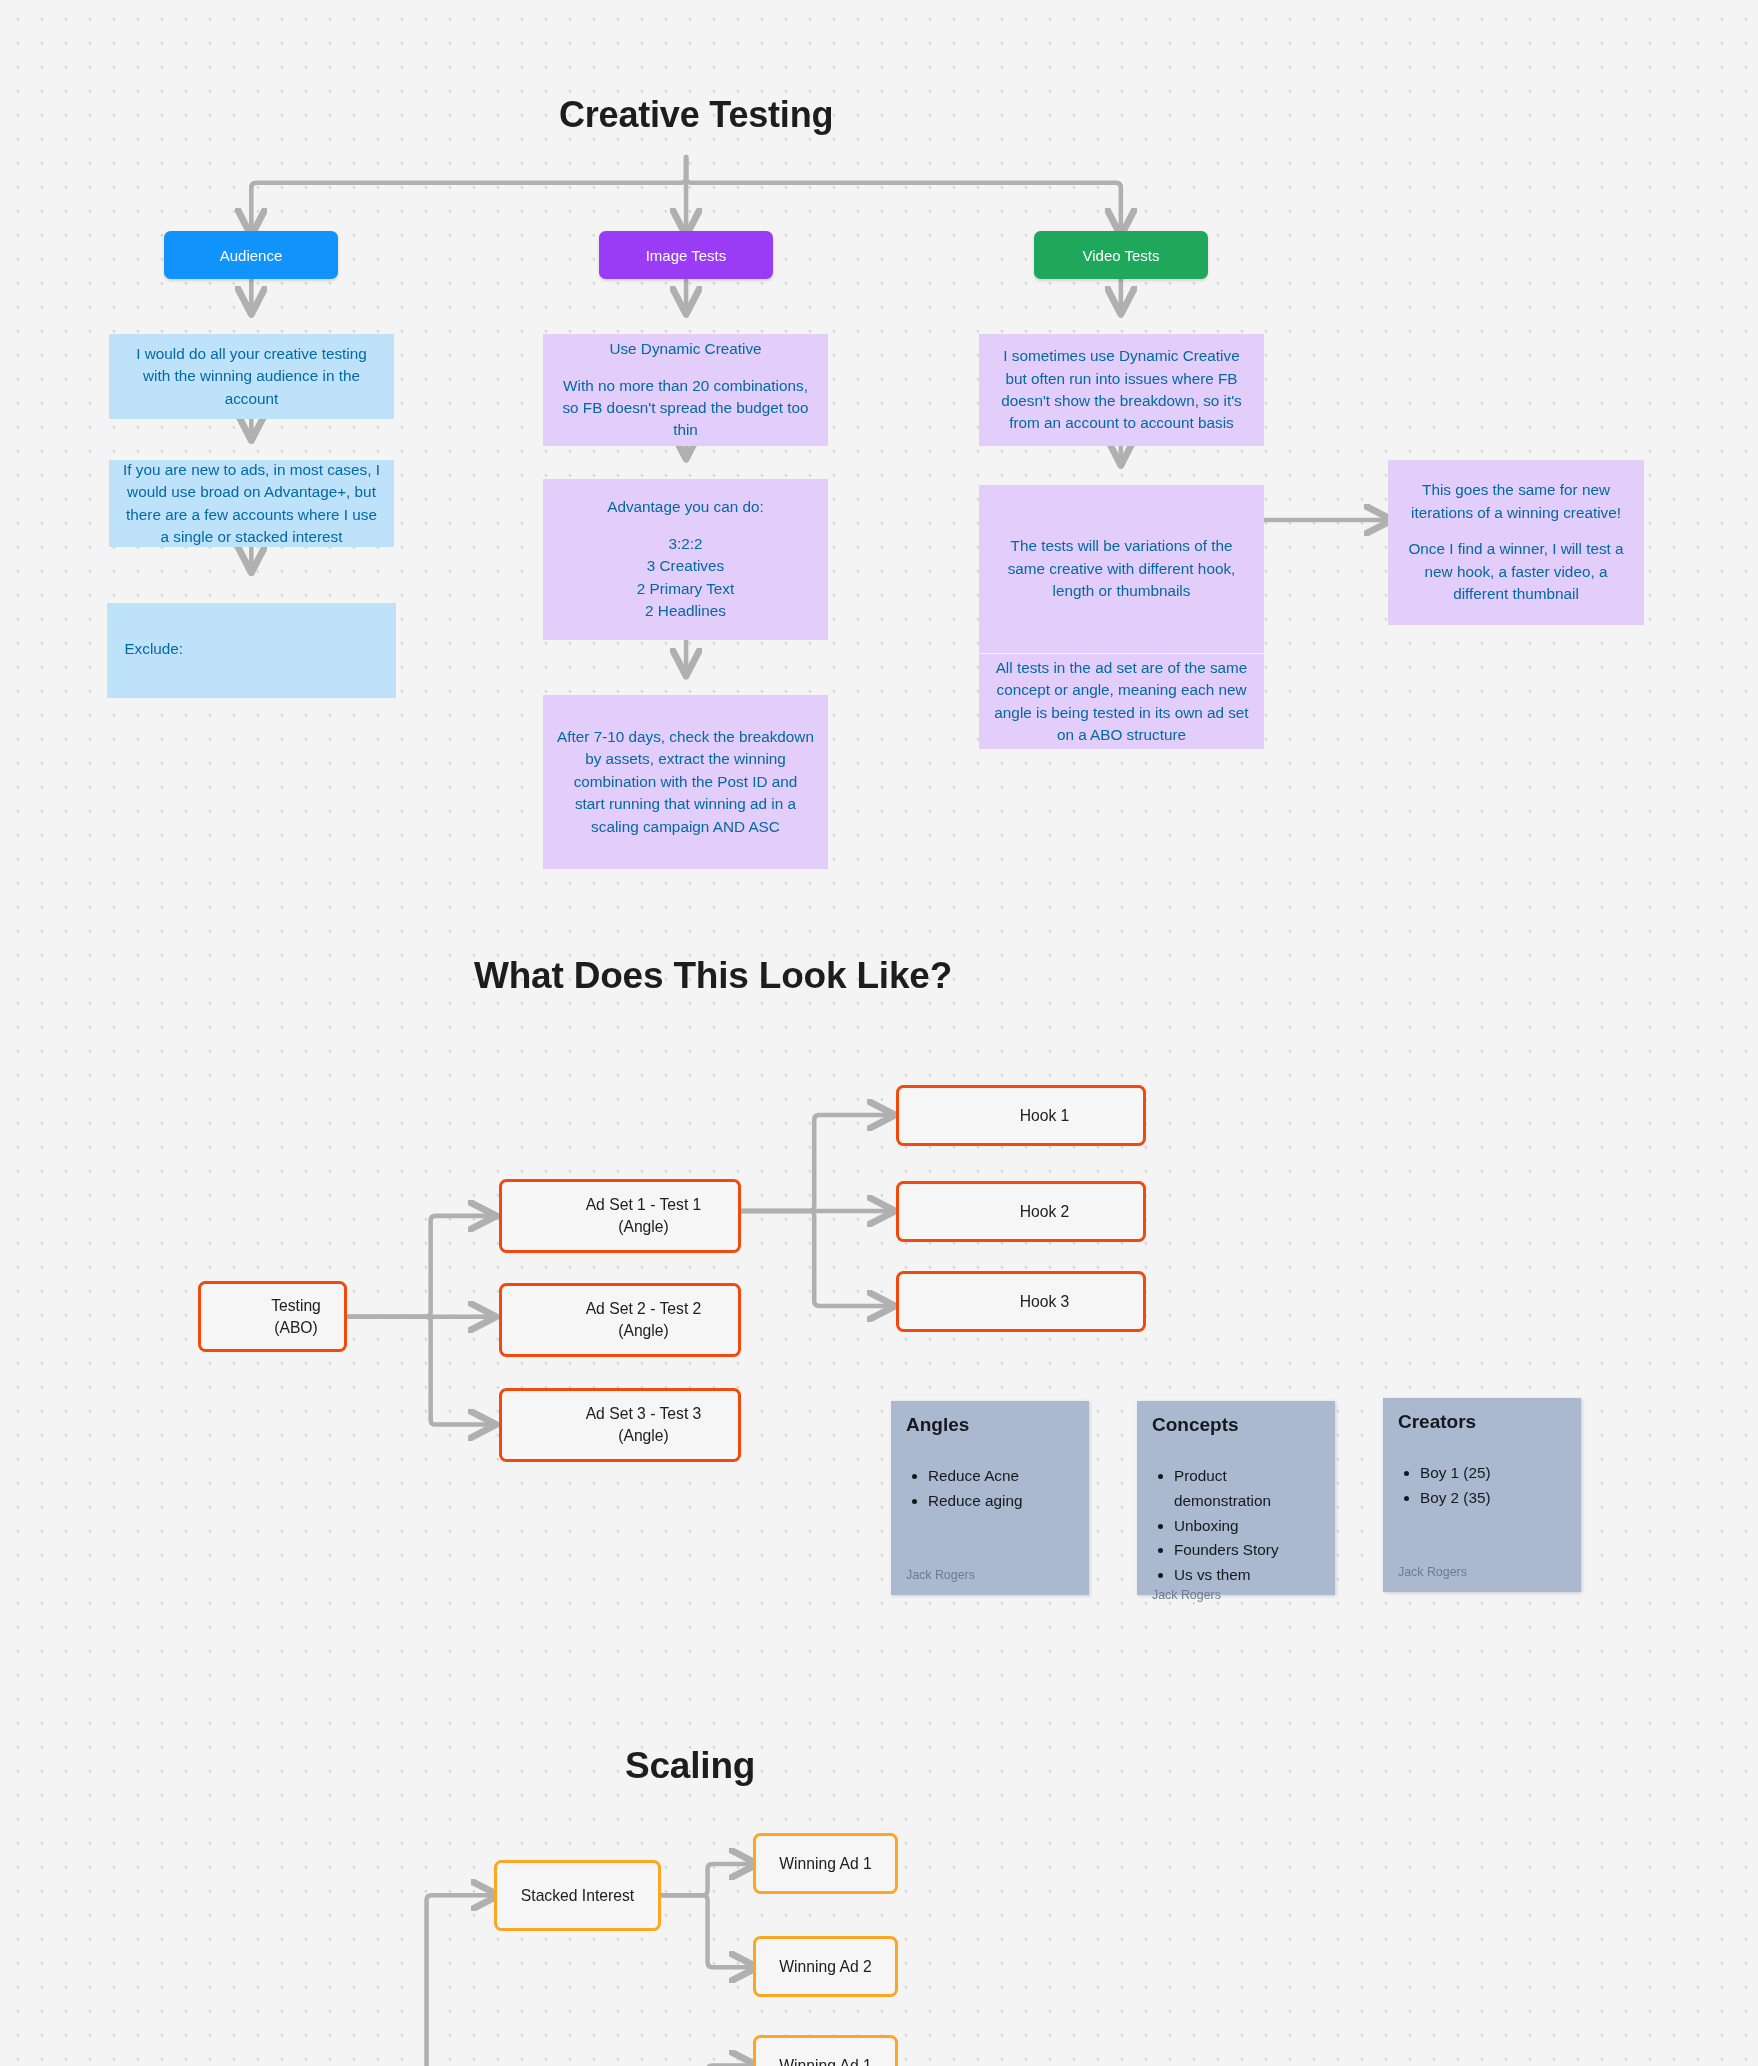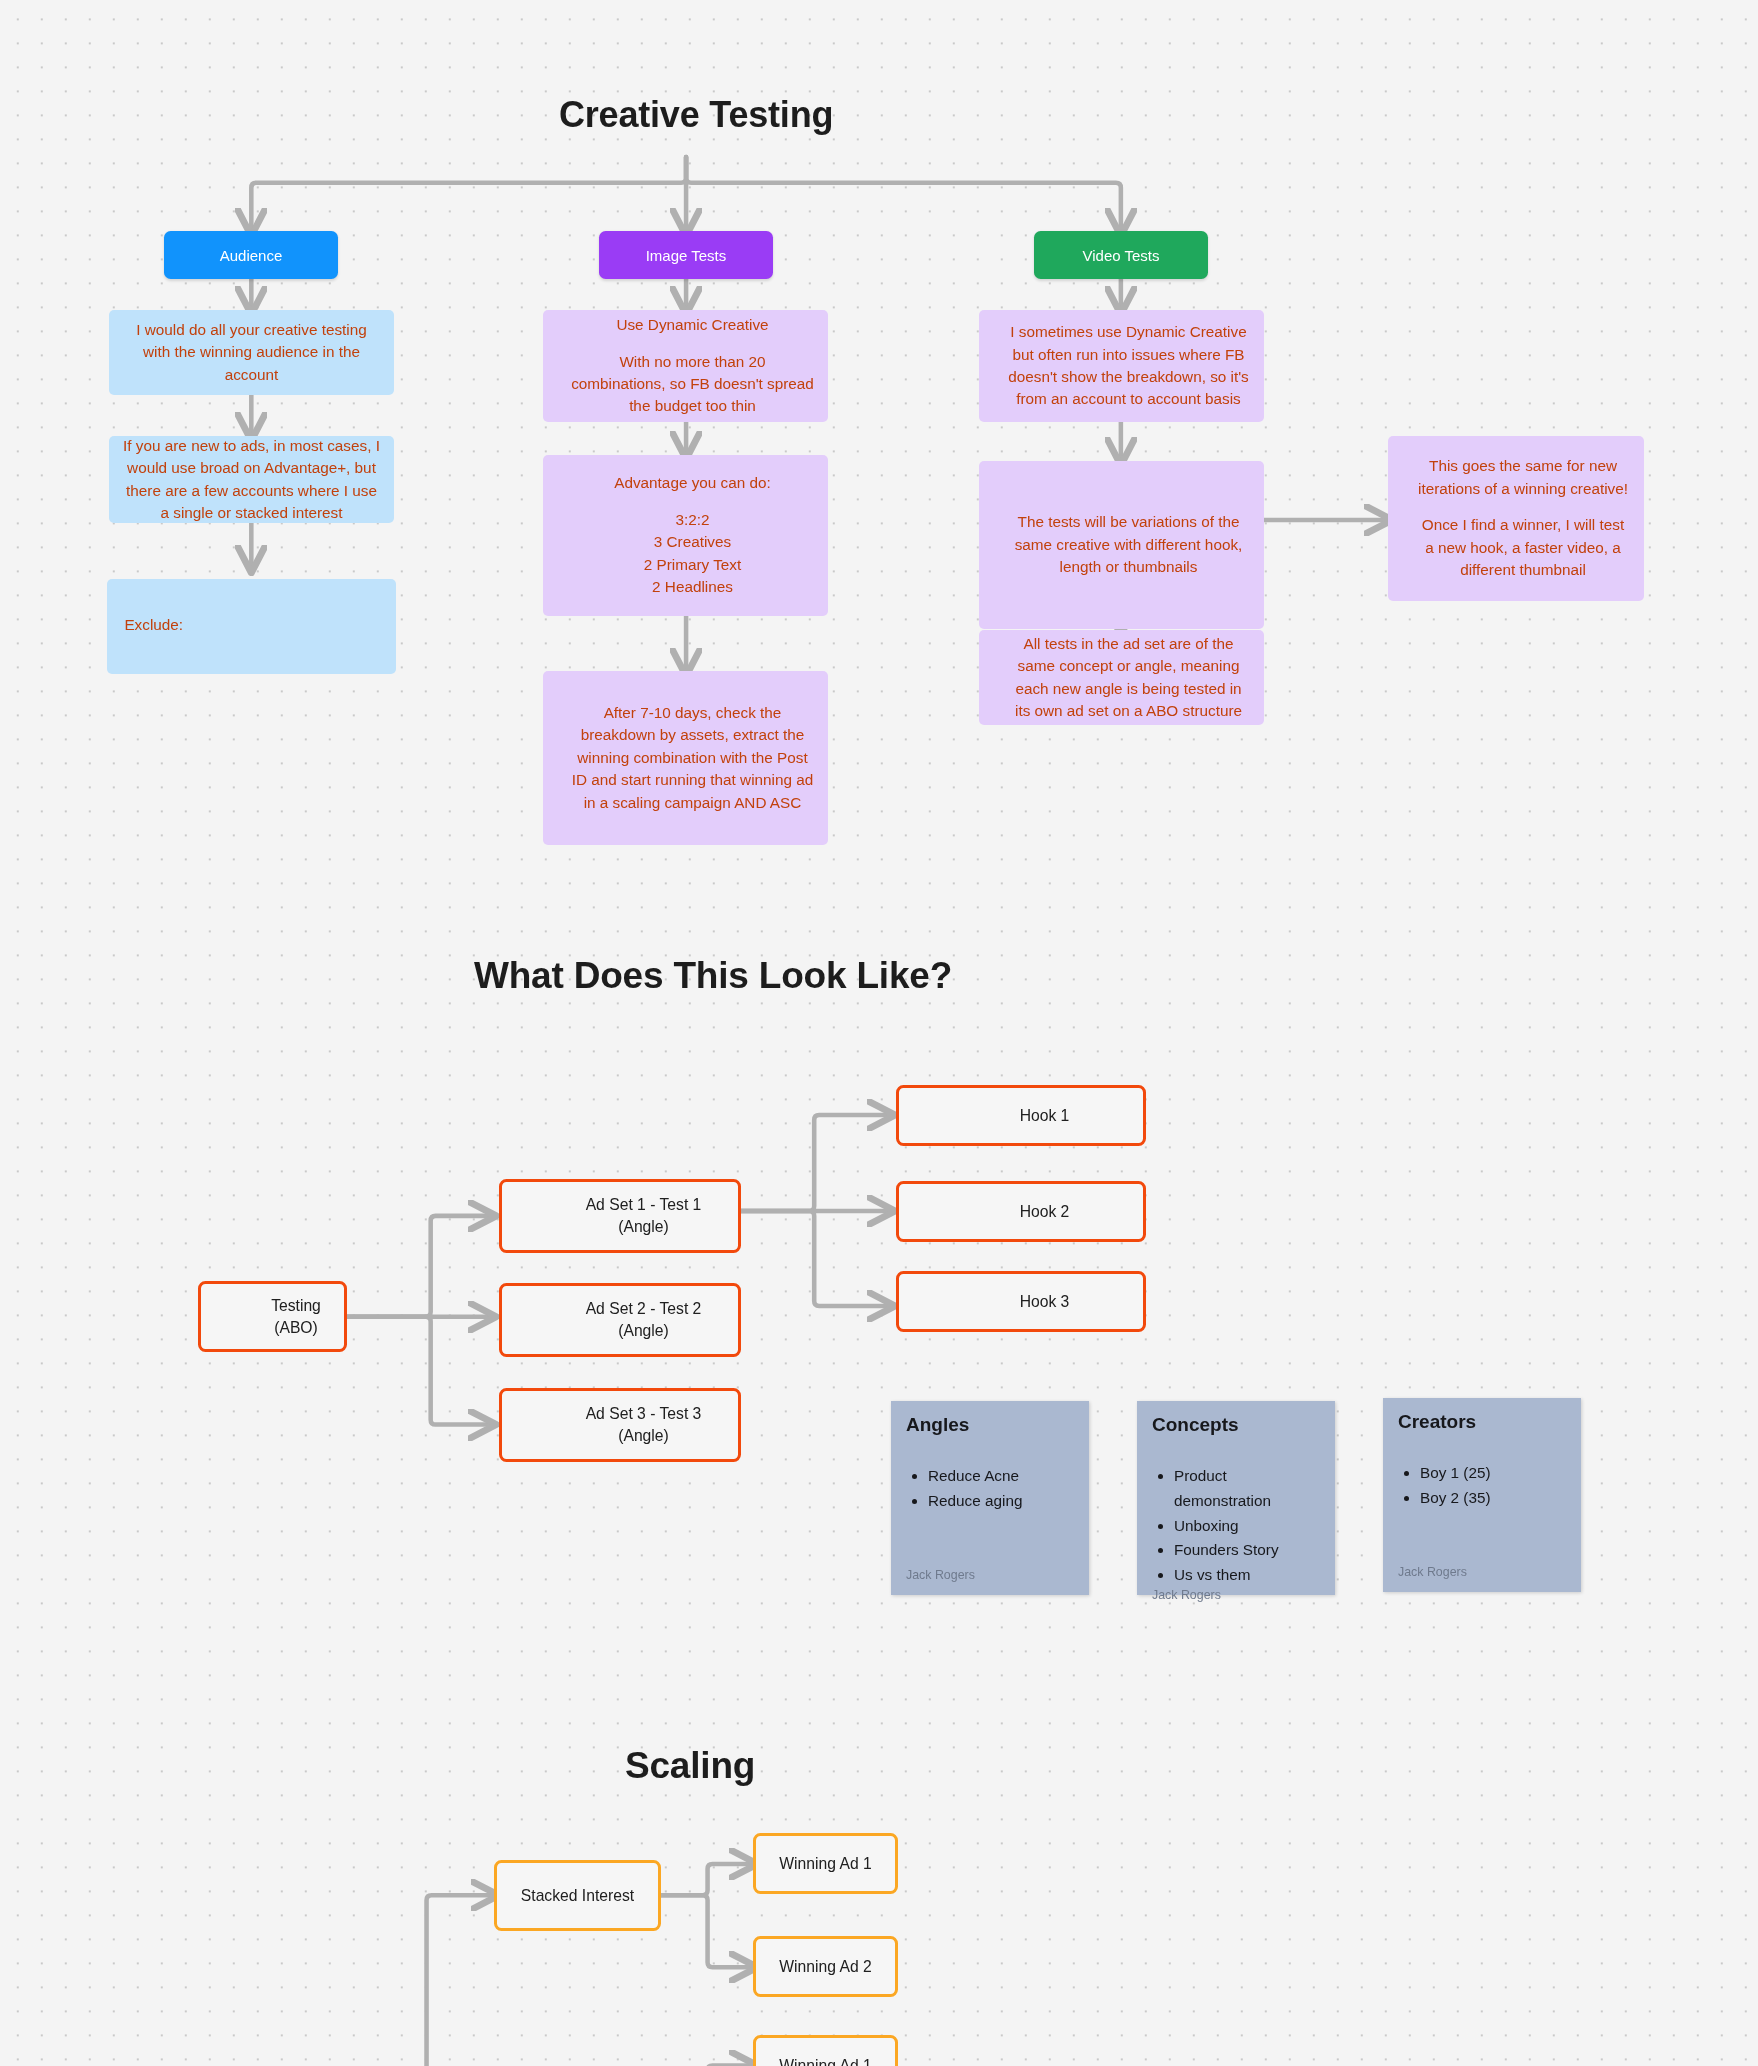--- a/index.html
+++ b/index.html
@@ -52,12 +52,13 @@
   .soft-card {
     display: flex; flex-direction: column;
     align-items: center; justify-content: center;
-    border-radius: 5px;
+    border-radius: 0;
     font-size: 15.3px;
     line-height: 1.47;
-    color: #c2410c;
+    color: #0369a1;
     text-align: center;
     padding: 10.7px 14px;
+    margin-top: 24px;
   }
   .soft-card.blue   { background: #bfe2fb; }
   .soft-card.purple { background: #e3cdfb; padding-left: 28px; }

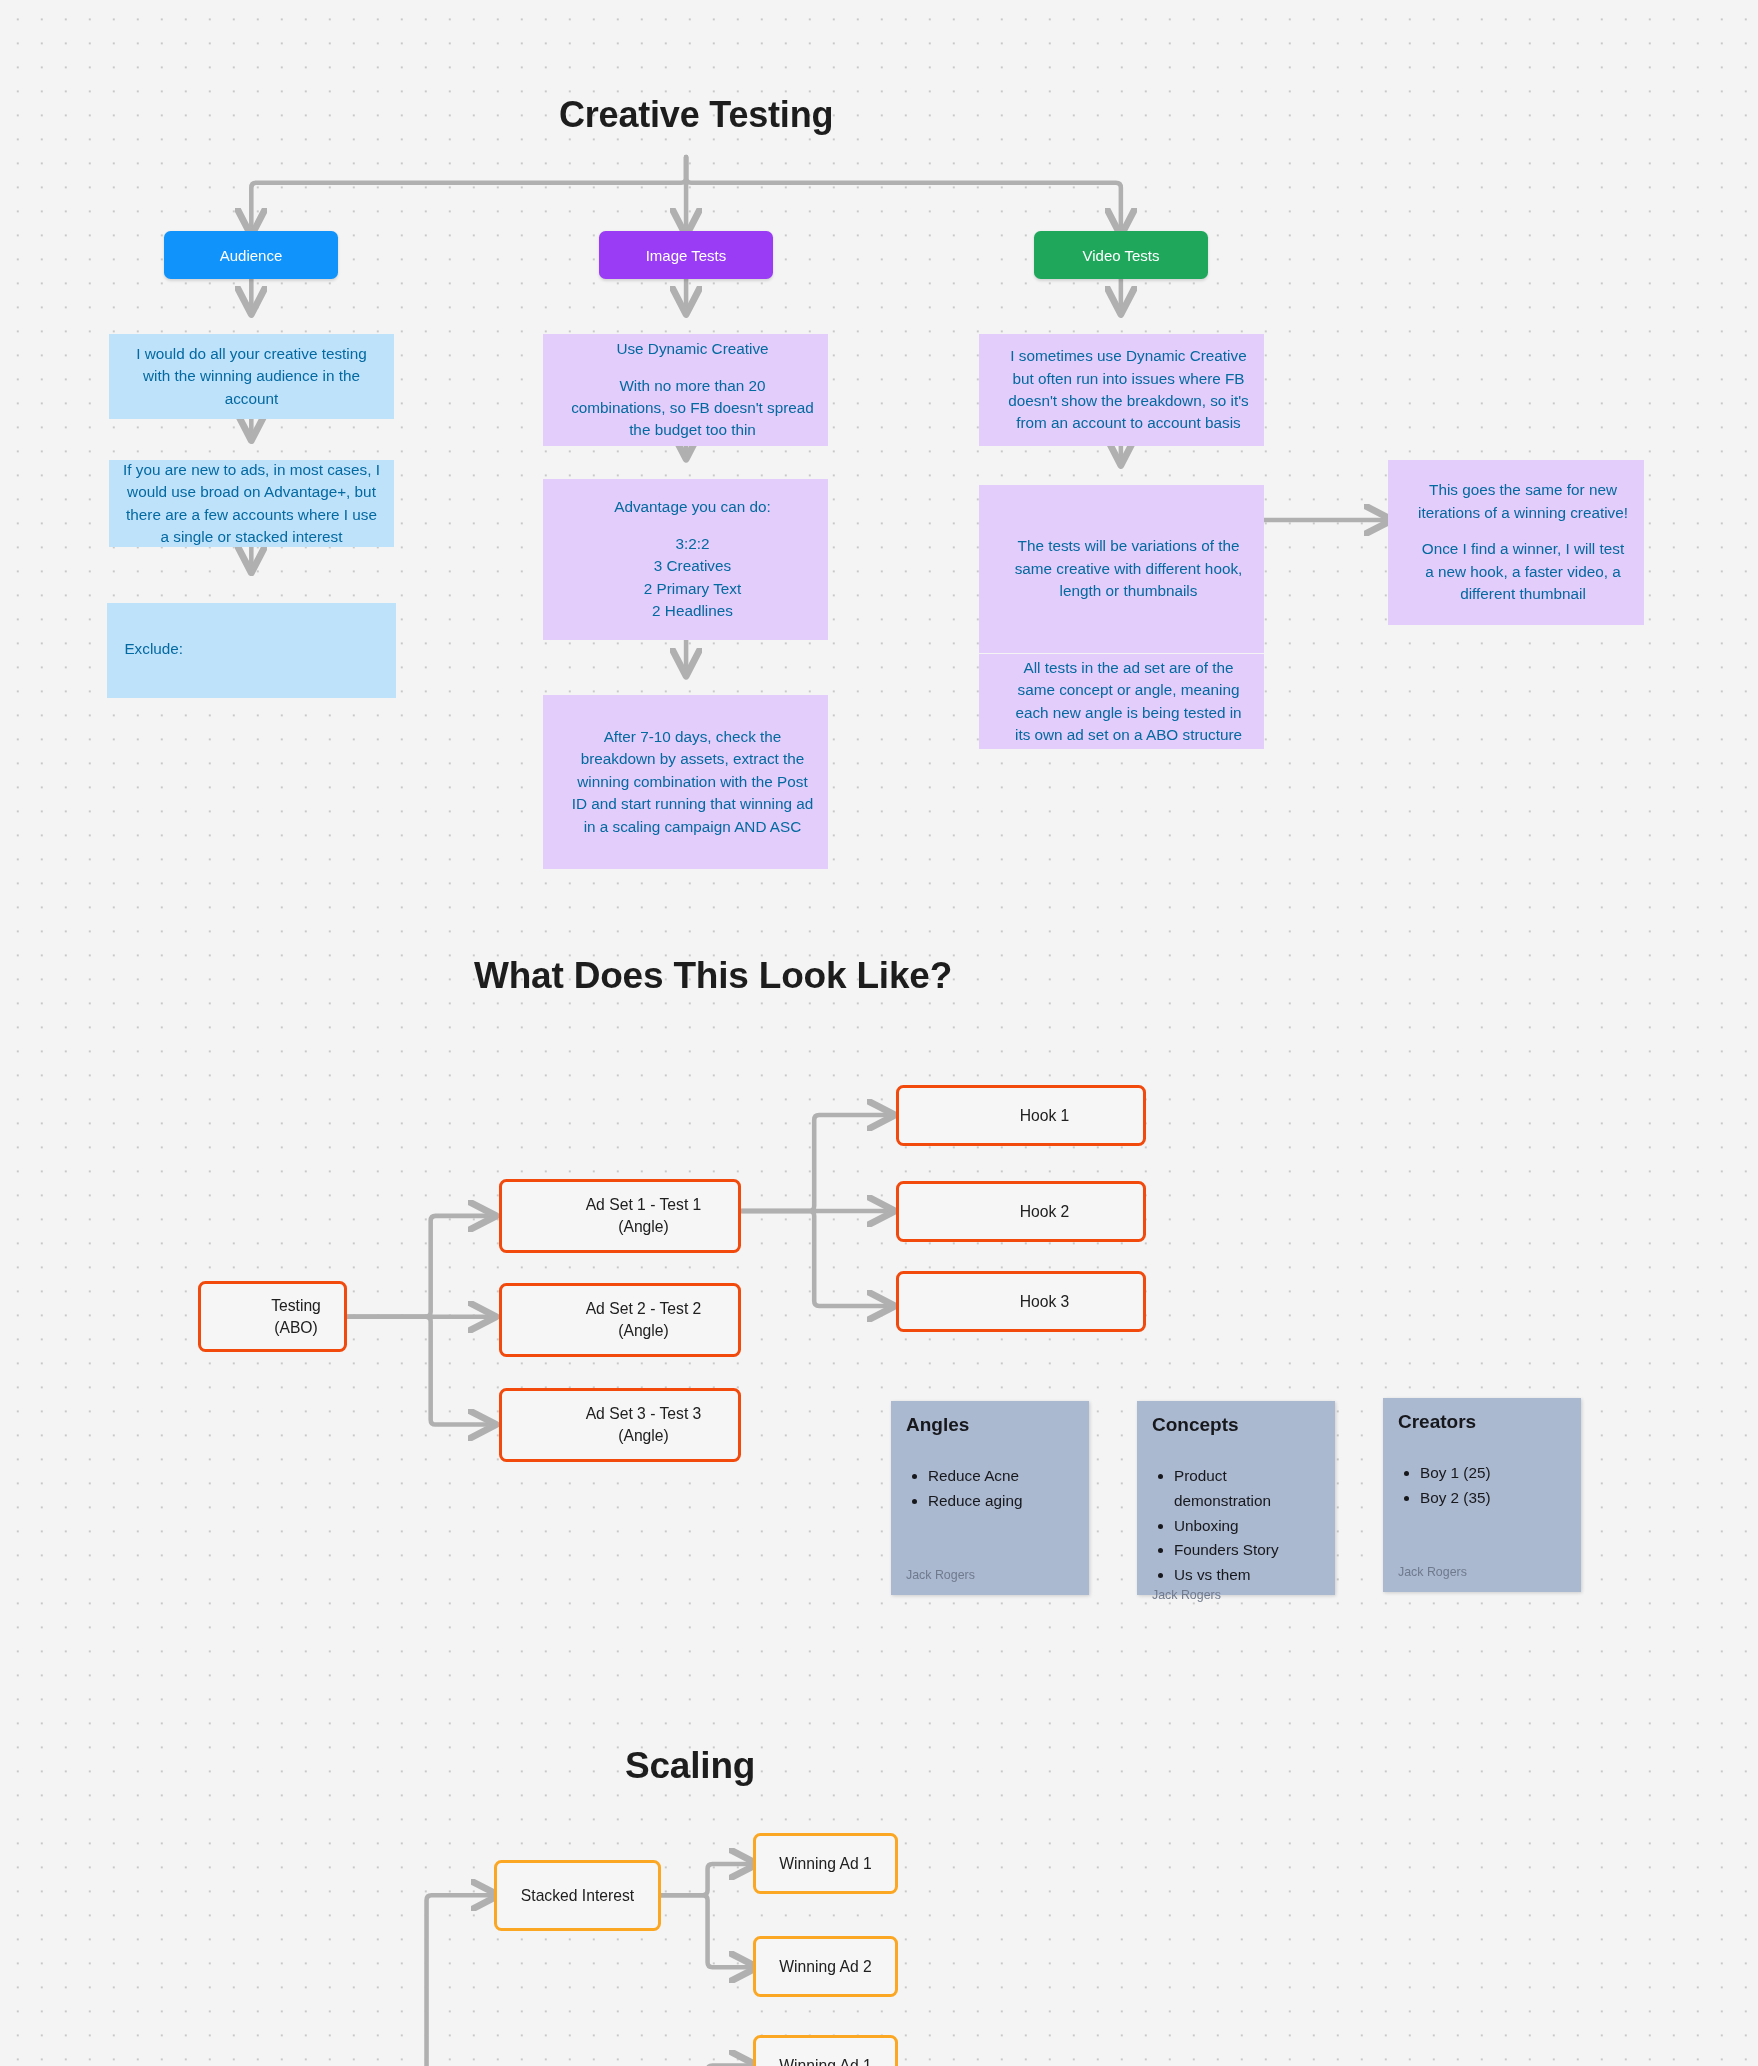--- a/index.html
+++ b/index.html
@@ -61,7 +61,7 @@
     margin-top: 24px;
   }
   .soft-card.blue   { background: #bfe2fb; }
-  .soft-card.purple { background: #e3cdfb; padding-left: 28px; }
+  .soft-card.purple { background: #e3cdfb; }
   .soft-card p { margin: 0; }
   .soft-card p + p { margin-top: 14px; }
 

